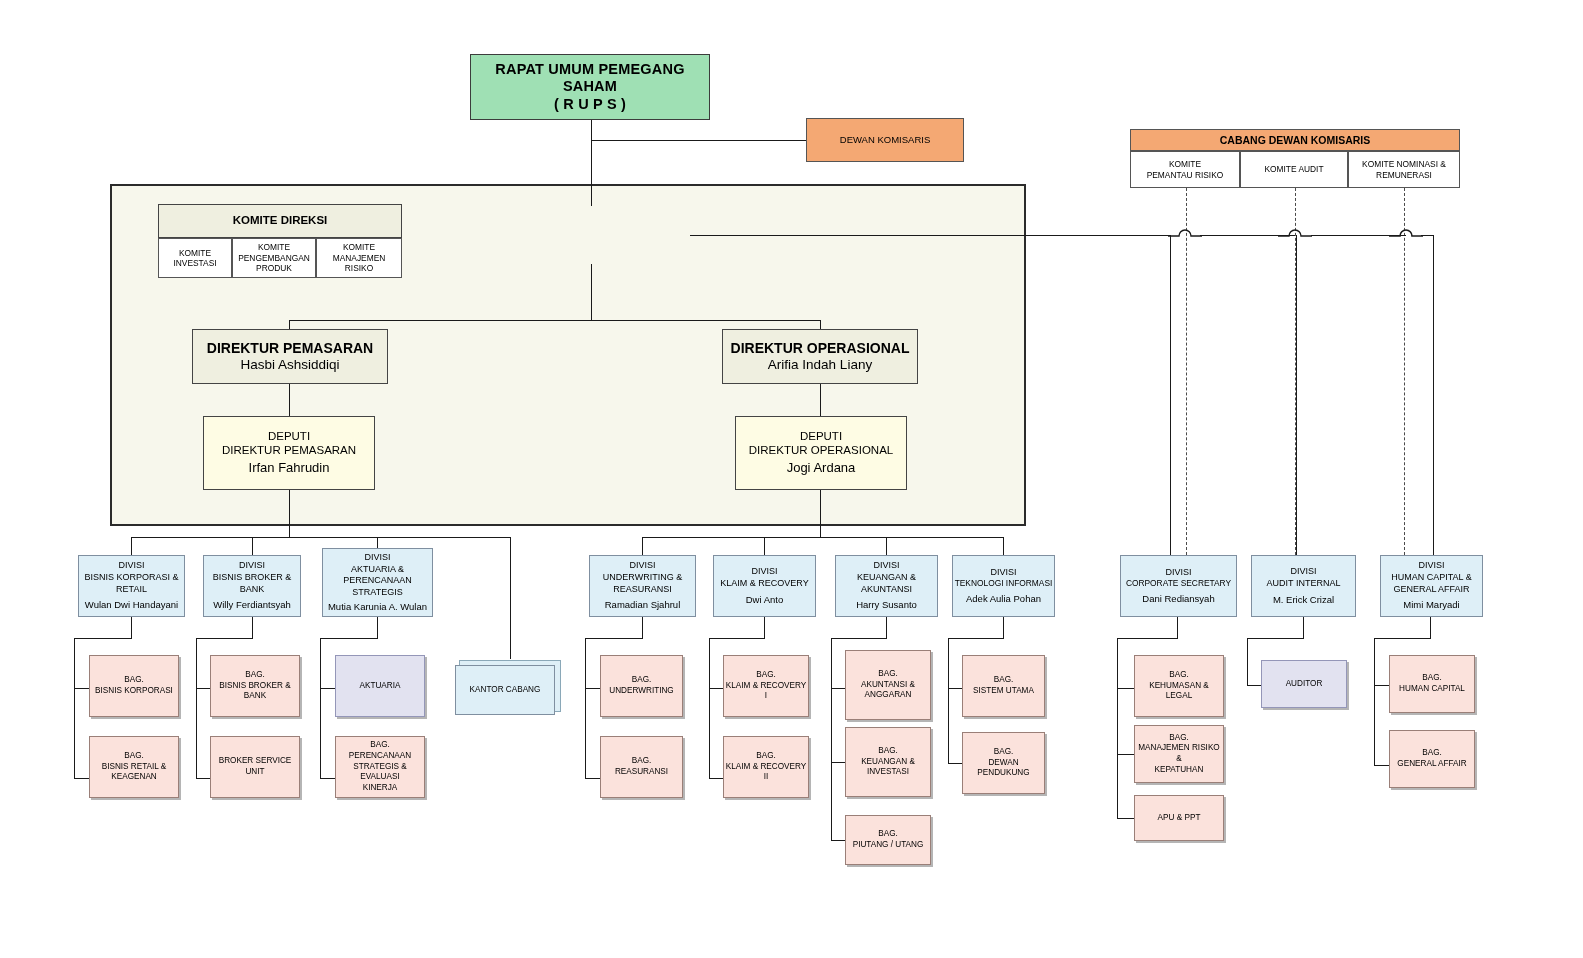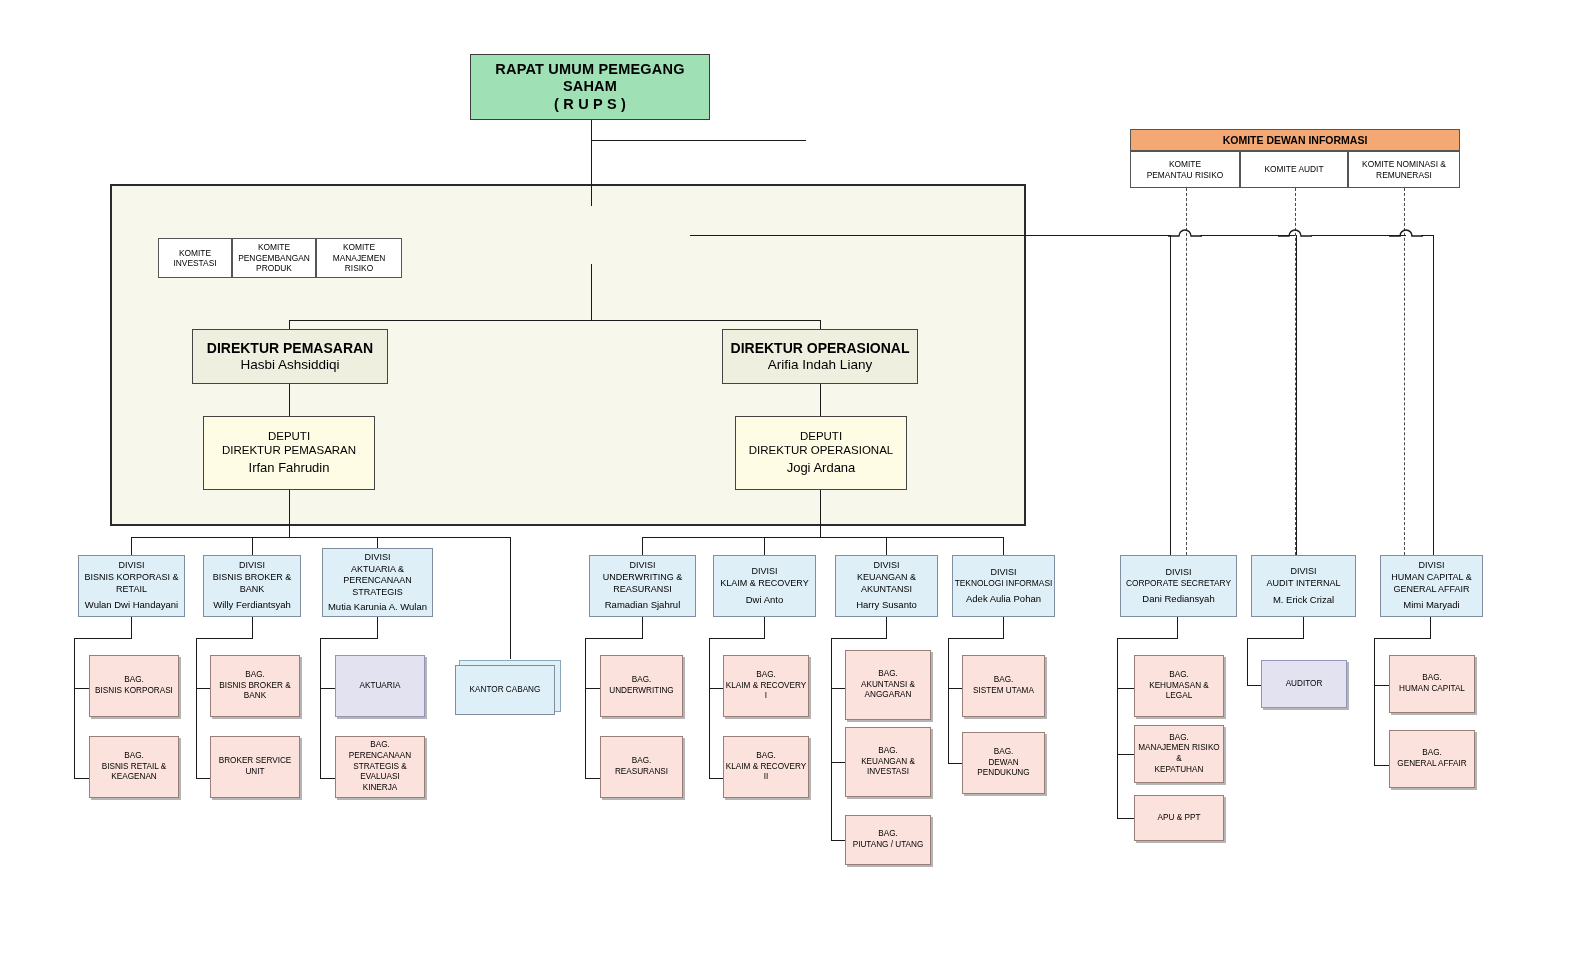--- a/index.html
+++ b/index.html
@@ -186,6 +186,9 @@
     <span class="ln">( R U P S )</span>
   </div>
 
+  <div class="box c-orange t-small" style="left:806px;top:118px;width:158px;height:44px;font-size:9.5px;font-weight:normal;">
+    <span class="ln">DEWAN KOMISARIS</span>
+  </div>
 
   <div class="box c-orange" style="left:1130px;top:129px;width:330px;height:22px;font-size:10.5px;font-weight:bold;z-index:6;">
     <span class="ln">KOMITE DEWAN INFORMASI</span>

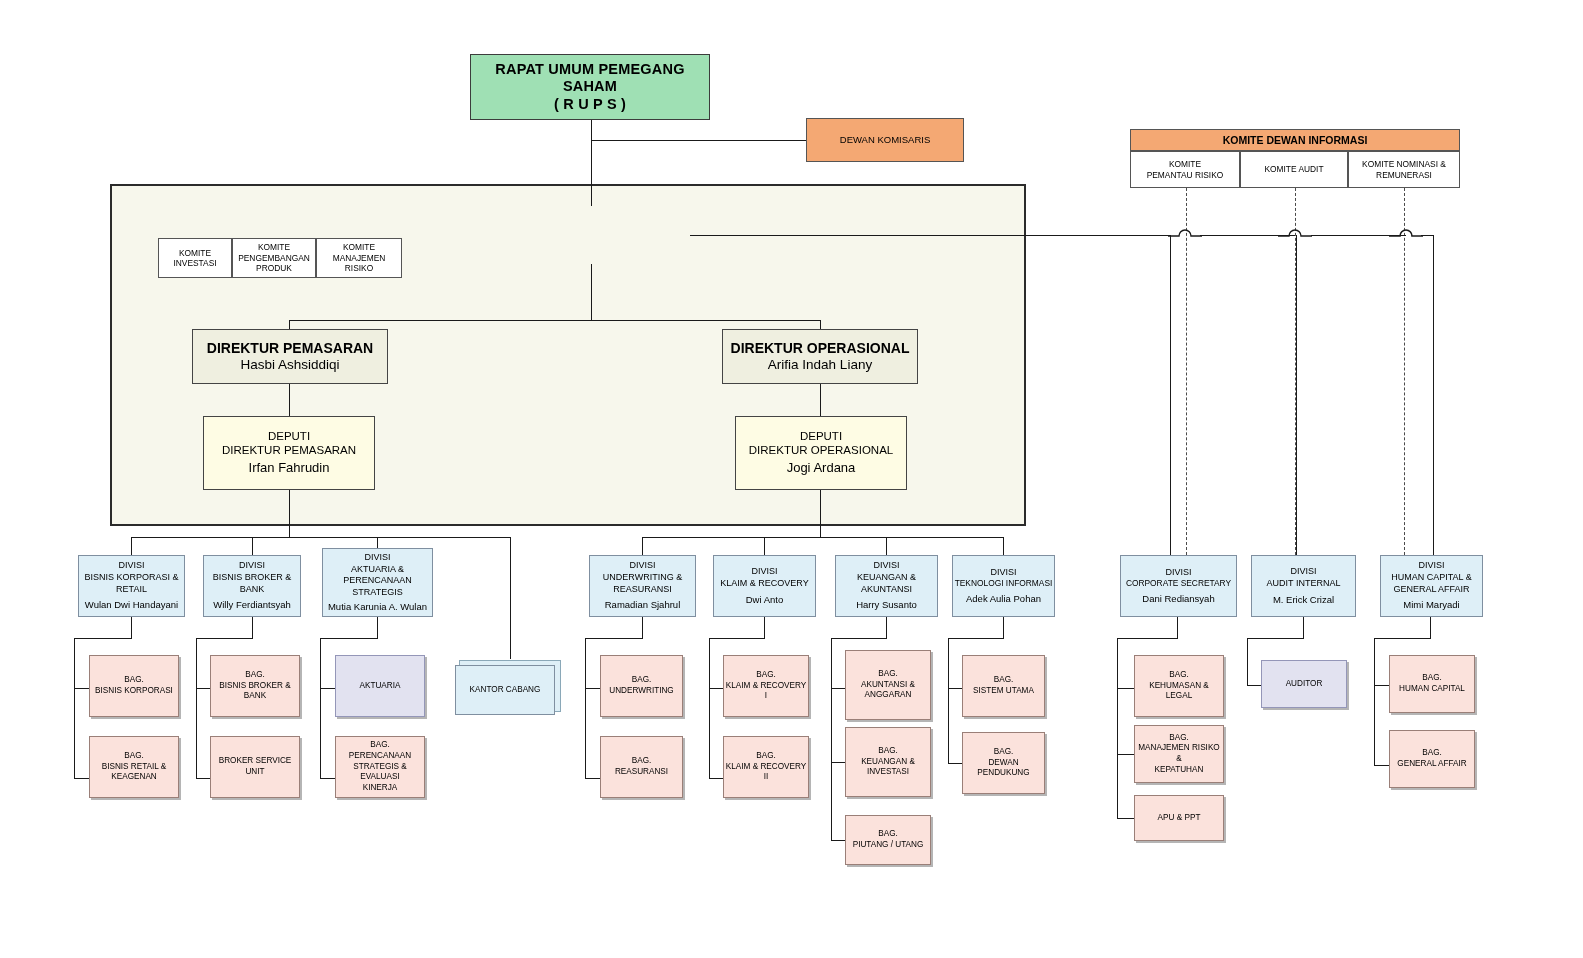--- a/index.html
+++ b/index.html
@@ -191,7 +191,7 @@
   </div>
 
   <div class="box c-orange" style="left:1130px;top:129px;width:330px;height:22px;font-size:10.5px;font-weight:bold;z-index:6;">
-    <span class="ln">KOMITE DEWAN INFORMASI</span>
+    <span class="ln">CABANG DEWAN KOMISARIS</span>
   </div>
   <div class="box c-white t-komsub" style="left:1130px;top:151px;width:110px;height:37px;z-index:6;">
     <span class="ln">KOMITE</span>

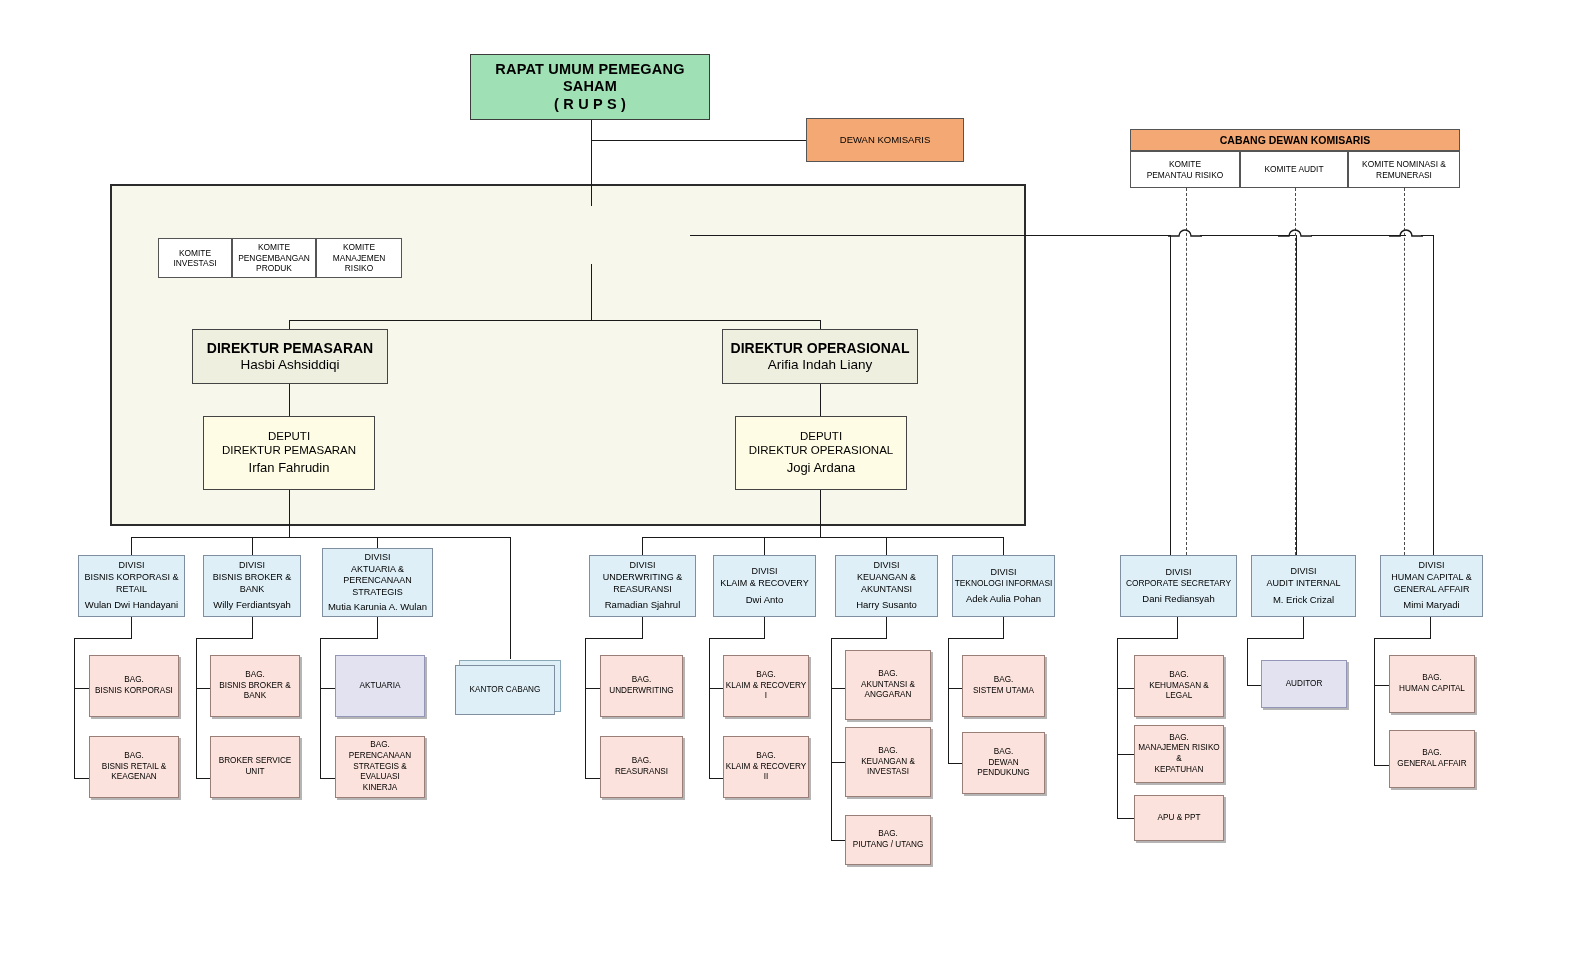--- a/index.html
+++ b/index.html
@@ -205,6 +205,9 @@
     <span class="ln">REMUNERASI</span>
   </div>
 
+  <div class="box c-cream t-komhdr" style="left:158px;top:204px;width:244px;height:34px;z-index:6;">
+    <span class="ln">KOMITE DIREKSI</span>
+  </div>
   <div class="box c-white t-komsub" style="left:158px;top:238px;width:74px;height:40px;z-index:6;">
     <span class="ln">KOMITE</span>
     <span class="ln">INVESTASI</span>

